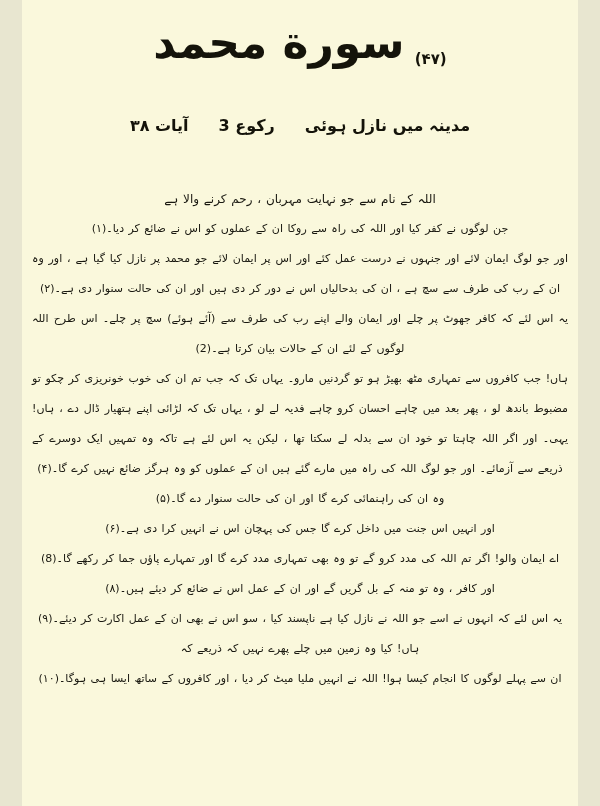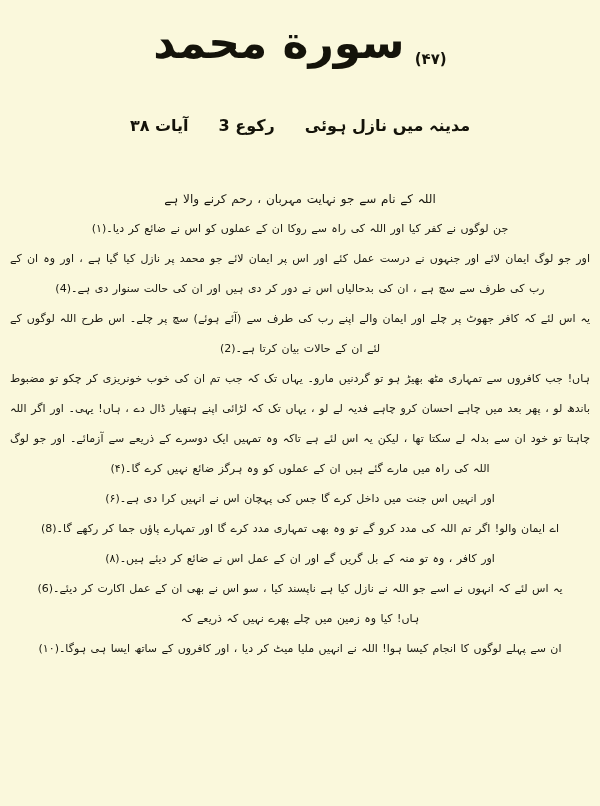--- a/index.html
+++ b/index.html
@@ -9,7 +9,7 @@
   }
   .page {
     position: relative;
-    width: 600px;
+    width: 556px;
     height: 806px;
     margin: 0 auto;
     background: #faf8dc;

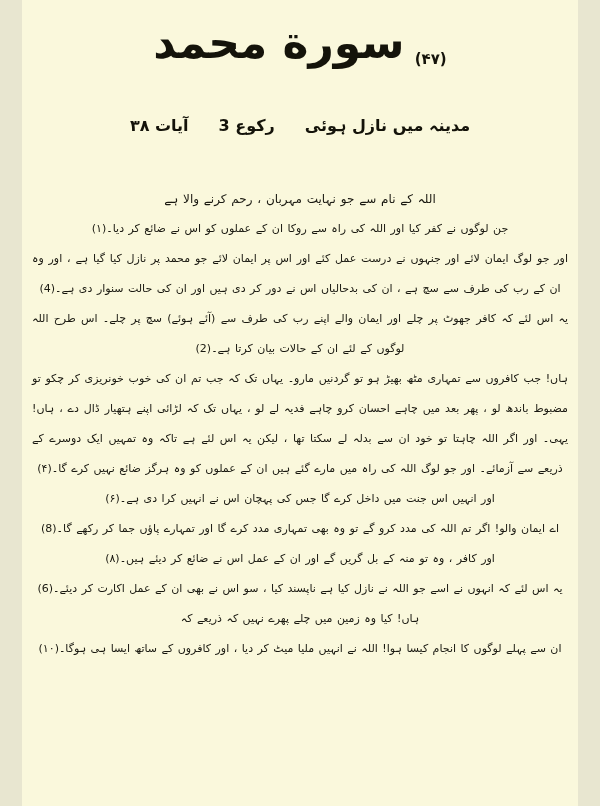--- a/index.html
+++ b/index.html
@@ -82,7 +82,7 @@
   <div class="body">
     <p class="bismillah">اللہ کے نام سے جو نہایت مہربان ، رحم کرنے والا ہے</p>
     <p>جن لوگوں نے کفر کیا اور اللہ کی راہ سے روکا ان کے عملوں کو اس نے ضائع کر دیا۔(۱)</p>
-    <p>اور جو لوگ ایمان لائے اور جنہوں نے درست عمل کئے اور اس پر ایمان لائے جو محمد پر نازل کیا گیا ہے ، اور وہ ان کے رب کی طرف سے سچ ہے ، ان کی بدحالیاں اس نے دور کر دی ہیں اور ان کی حالت سنوار دی ہے۔(4)</p>
+    <p>اور جو لوگ ایمان لائے اور جنہوں نے درست عمل کئے اور اس پر ایمان لائے جو محمد پر نازل کیا گیا ہے ، اور وہ ان کے رب کی طرف سے سچ ہے ، ان کی بدحالیاں اس نے دور کر دی ہیں اور ان کی حالت سنوار دی ہے۔(۲)</p>
     <p>یہ اس لئے کہ کافر جھوٹ پر چلے اور ایمان والے اپنے رب کی طرف سے (آئے ہوئے) سچ پر چلے۔ اس طرح اللہ لوگوں کے لئے ان کے حالات بیان کرتا ہے۔(2)</p>
     <p>ہاں! جب کافروں سے تمہاری مٹھ بھیڑ ہو تو گردنیں مارو۔ یہاں تک کہ جب تم ان کی خوب خونریزی کر چکو تو مضبوط باندھ لو ، پھر بعد میں چاہے احسان کرو چاہے فدیہ لے لو ، یہاں تک کہ لڑائی اپنے ہتھیار ڈال دے ، ہاں! یہی۔ اور اگر اللہ چاہتا تو خود ان سے بدلہ لے سکتا تھا ، لیکن یہ اس لئے ہے تاکہ وہ تمہیں ایک دوسرے کے ذریعے سے آزمائے۔ اور جو لوگ اللہ کی راہ میں مارے گئے ہیں ان کے عملوں کو وہ ہرگز ضائع نہیں کرے گا۔(۴)</p>
     <p>اور انہیں اس جنت میں داخل کرے گا جس کی پہچان اس نے انہیں کرا دی ہے۔(۶)</p>

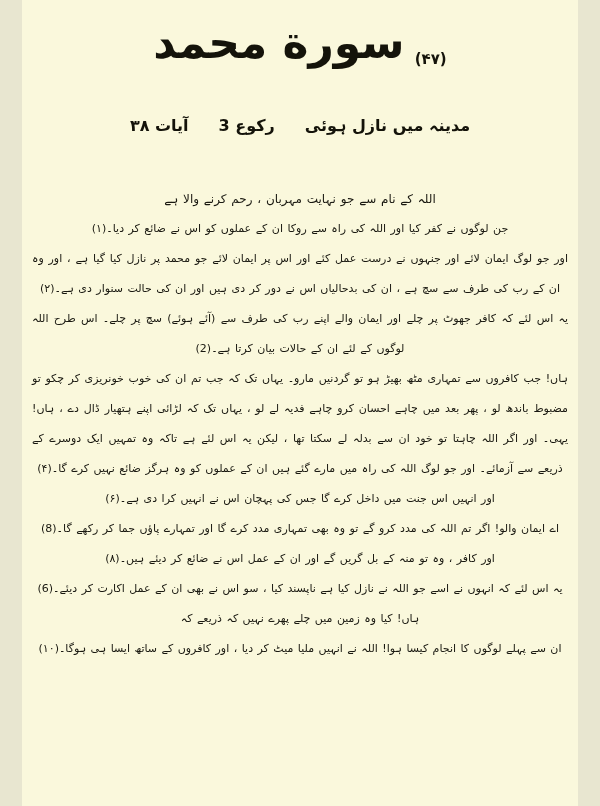--- a/index.html
+++ b/index.html
@@ -85,6 +85,7 @@
     <p>اور جو لوگ ایمان لائے اور جنہوں نے درست عمل کئے اور اس پر ایمان لائے جو محمد پر نازل کیا گیا ہے ، اور وہ ان کے رب کی طرف سے سچ ہے ، ان کی بدحالیاں اس نے دور کر دی ہیں اور ان کی حالت سنوار دی ہے۔(۲)</p>
     <p>یہ اس لئے کہ کافر جھوٹ پر چلے اور ایمان والے اپنے رب کی طرف سے (آئے ہوئے) سچ پر چلے۔ اس طرح اللہ لوگوں کے لئے ان کے حالات بیان کرتا ہے۔(2)</p>
     <p>ہاں! جب کافروں سے تمہاری مٹھ بھیڑ ہو تو گردنیں مارو۔ یہاں تک کہ جب تم ان کی خوب خونریزی کر چکو تو مضبوط باندھ لو ، پھر بعد میں چاہے احسان کرو چاہے فدیہ لے لو ، یہاں تک کہ لڑائی اپنے ہتھیار ڈال دے ، ہاں! یہی۔ اور اگر اللہ چاہتا تو خود ان سے بدلہ لے سکتا تھا ، لیکن یہ اس لئے ہے تاکہ وہ تمہیں ایک دوسرے کے ذریعے سے آزمائے۔ اور جو لوگ اللہ کی راہ میں مارے گئے ہیں ان کے عملوں کو وہ ہرگز ضائع نہیں کرے گا۔(۴)</p>
+    <p>وہ ان کی راہنمائی کرے گا اور ان کی حالت سنوار دے گا۔(۵)</p>
     <p>اور انہیں اس جنت میں داخل کرے گا جس کی پہچان اس نے انہیں کرا دی ہے۔(۶)</p>
     <p>اے ایمان والو! اگر تم اللہ کی مدد کرو گے تو وہ بھی تمہاری مدد کرے گا اور تمہارے پاؤں جما کر رکھے گا۔(8)</p>
     <p>اور کافر ، وہ تو منہ کے بل گریں گے اور ان کے عمل اس نے ضائع کر دیئے ہیں۔(۸)</p>

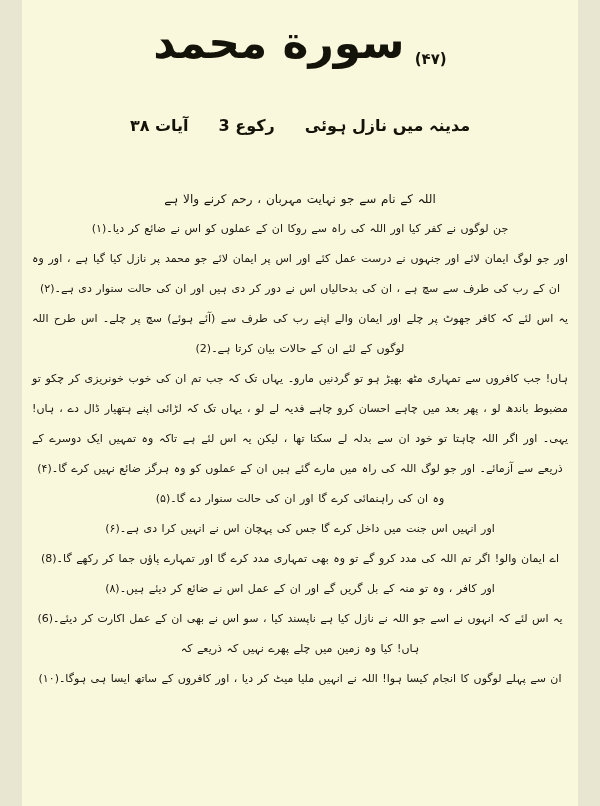--- a/index.html
+++ b/index.html
@@ -89,7 +89,7 @@
     <p>اور انہیں اس جنت میں داخل کرے گا جس کی پہچان اس نے انہیں کرا دی ہے۔(۶)</p>
     <p>اے ایمان والو! اگر تم اللہ کی مدد کرو گے تو وہ بھی تمہاری مدد کرے گا اور تمہارے پاؤں جما کر رکھے گا۔(8)</p>
     <p>اور کافر ، وہ تو منہ کے بل گریں گے اور ان کے عمل اس نے ضائع کر دیئے ہیں۔(۸)</p>
-    <p>یہ اس لئے کہ انہوں نے اسے جو اللہ نے نازل کیا ہے ناپسند کیا ، سو اس نے بھی ان کے عمل اکارت کر دیئے۔(6)</p>
+    <p>یہ اس لئے کہ انہوں نے اسے جو اللہ نے نازل کیا ہے ناپسند کیا ، سو اس نے بھی ان کے عمل اکارت کر دیئے۔(۹)</p>
     <p>ہاں! کیا وہ زمین میں چلے پھرے نہیں کہ ذریعے کہ</p>
     <p>ان سے پہلے لوگوں کا انجام کیسا ہوا! اللہ نے انہیں ملیا میٹ کر دیا ، اور کافروں کے ساتھ ایسا ہی ہوگا۔(۱۰)</p>
 

